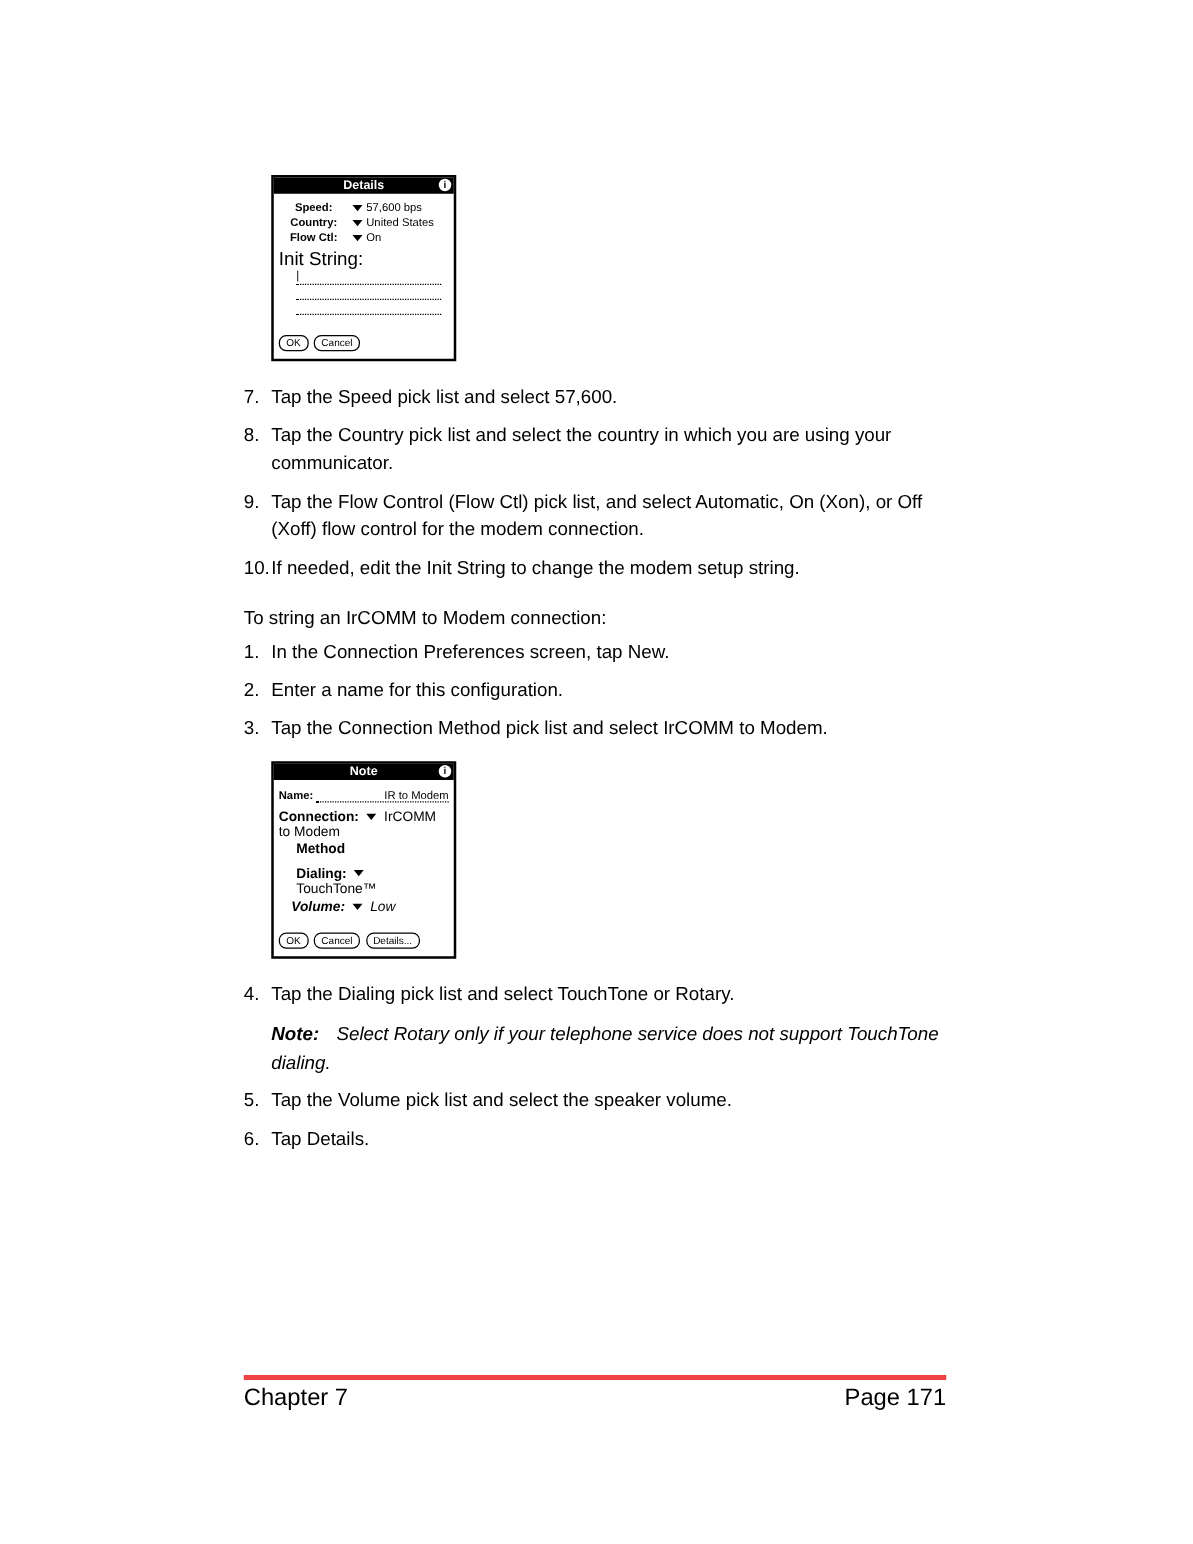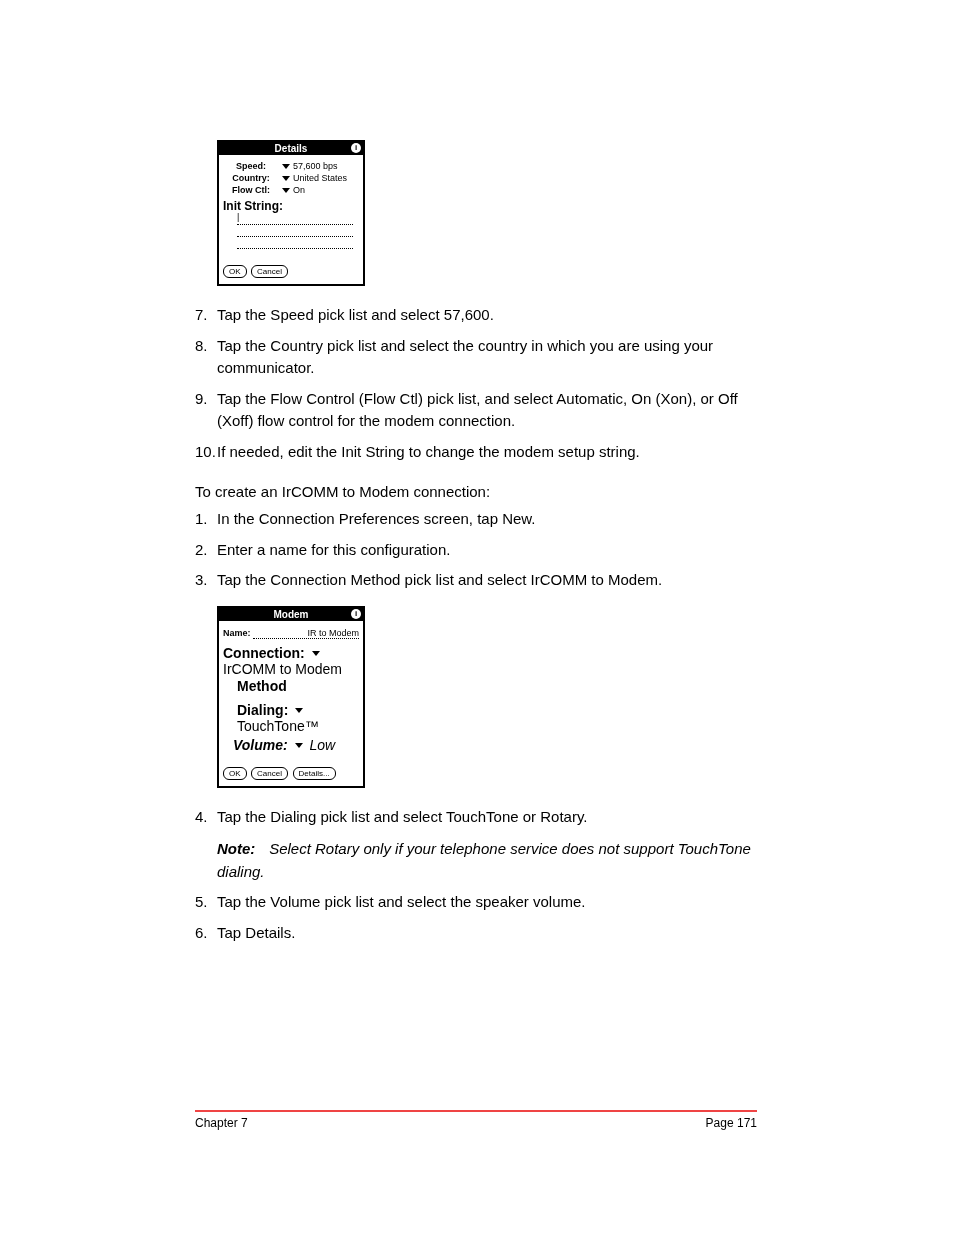--- a/index.html
+++ b/index.html
@@ -72,8 +72,8 @@
     vertical-align: middle;
   }
   .ss-init-label {
-    font-weight: bold;
-    font-size: 12px;
+    font-weight: normal;
+    font-size: 15px;
     margin-top: 4px;
   }
   .dotted-line {

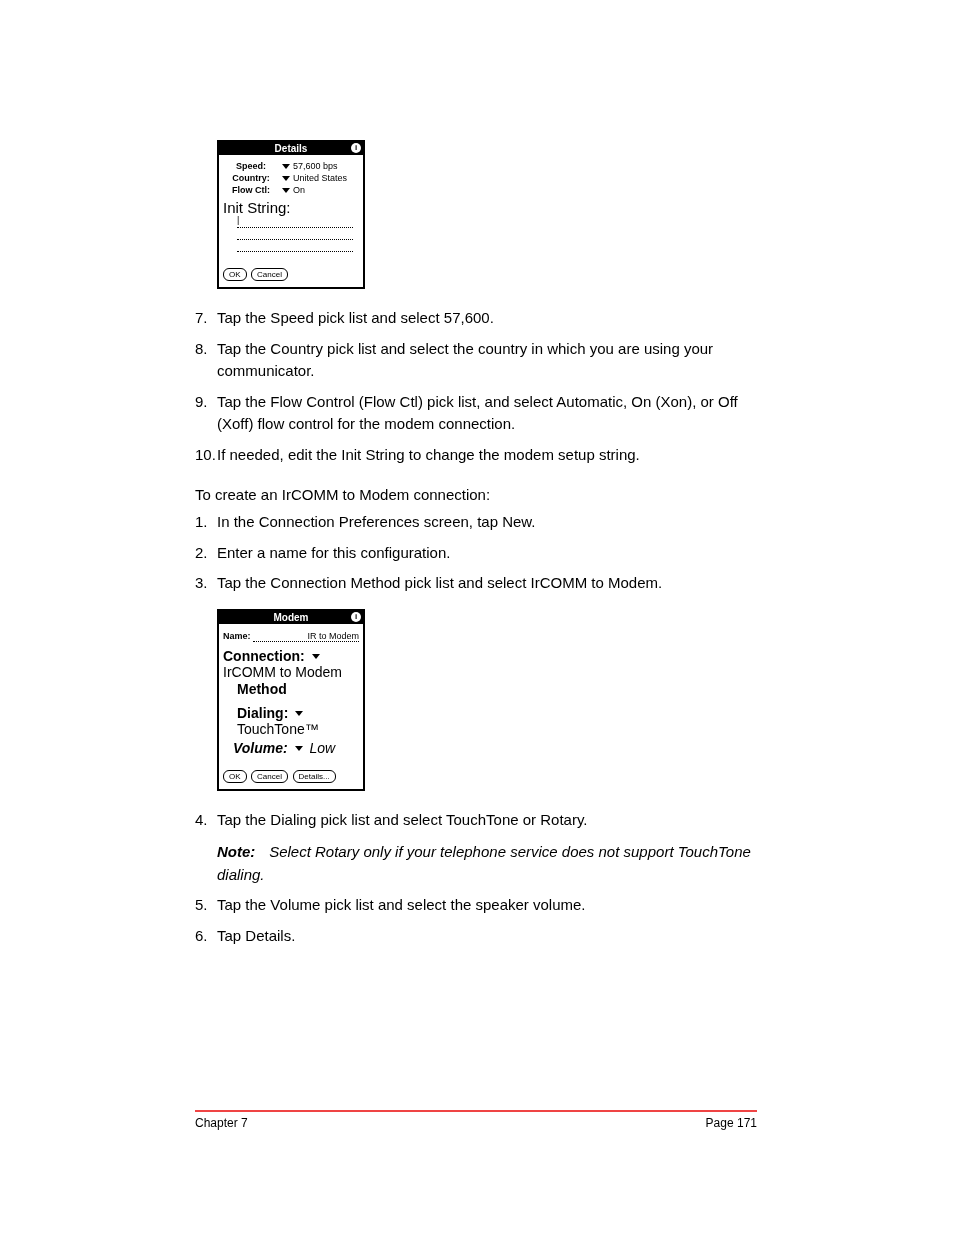--- a/index.html
+++ b/index.html
@@ -231,7 +231,7 @@
   </div>
 
 
-  <div class="subhead">To create an IrCOMM to Modem connection:</div>
+  <div class="subhead">To string an IrCOMM to Modem connection:</div>
 
   <div class="ol-row">
     <div class="ol-num">1.</div>

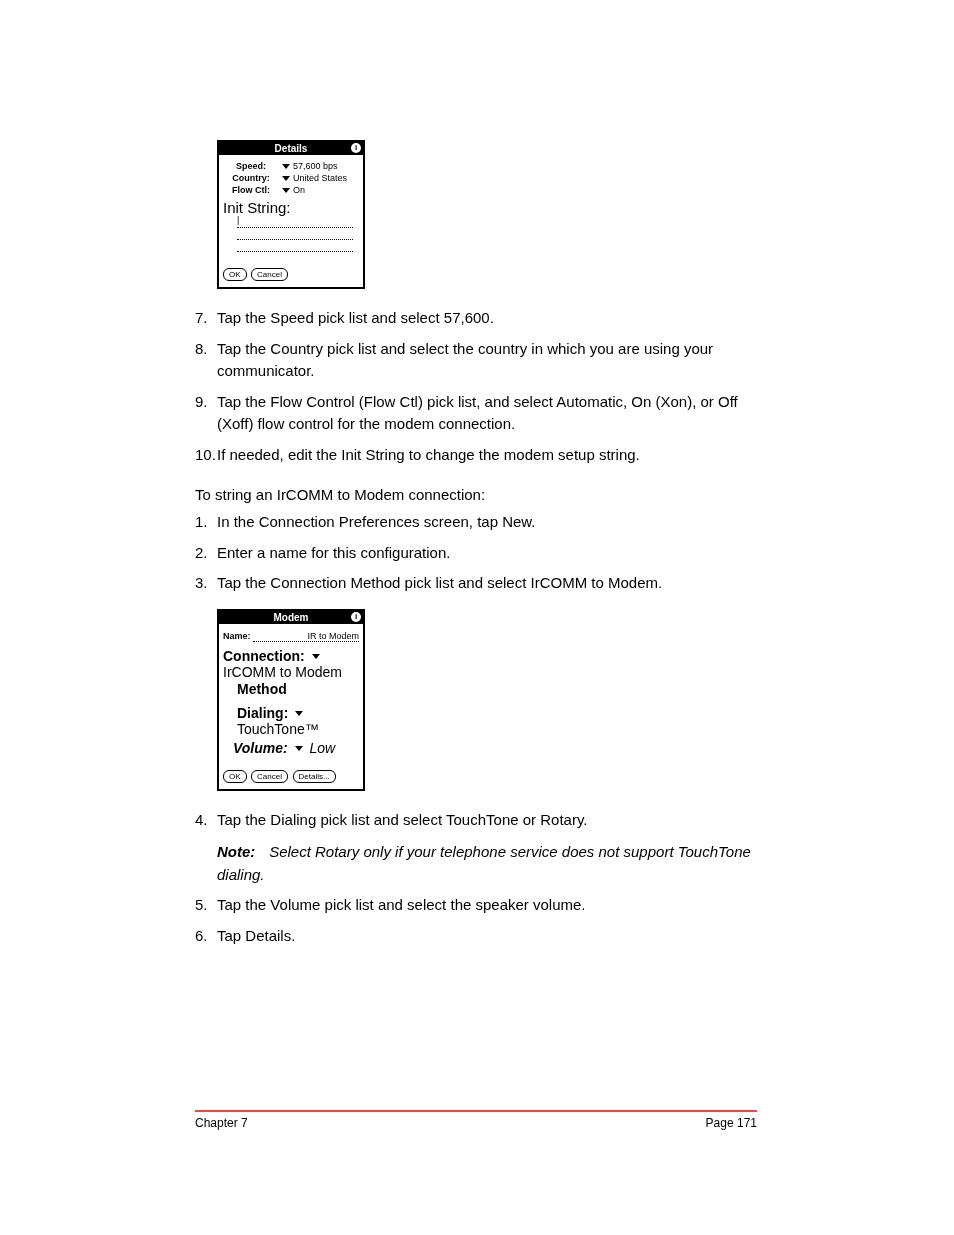--- a/index.html
+++ b/index.html
@@ -248,7 +248,7 @@
 
   <div class="screenshot" style="margin-top:14px;">
     <div class="ss-title">
-      <span>Modem</span>
+      <span>Note</span>
       <span class="info-icon">i</span>
     </div>
     <div class="ss-body">

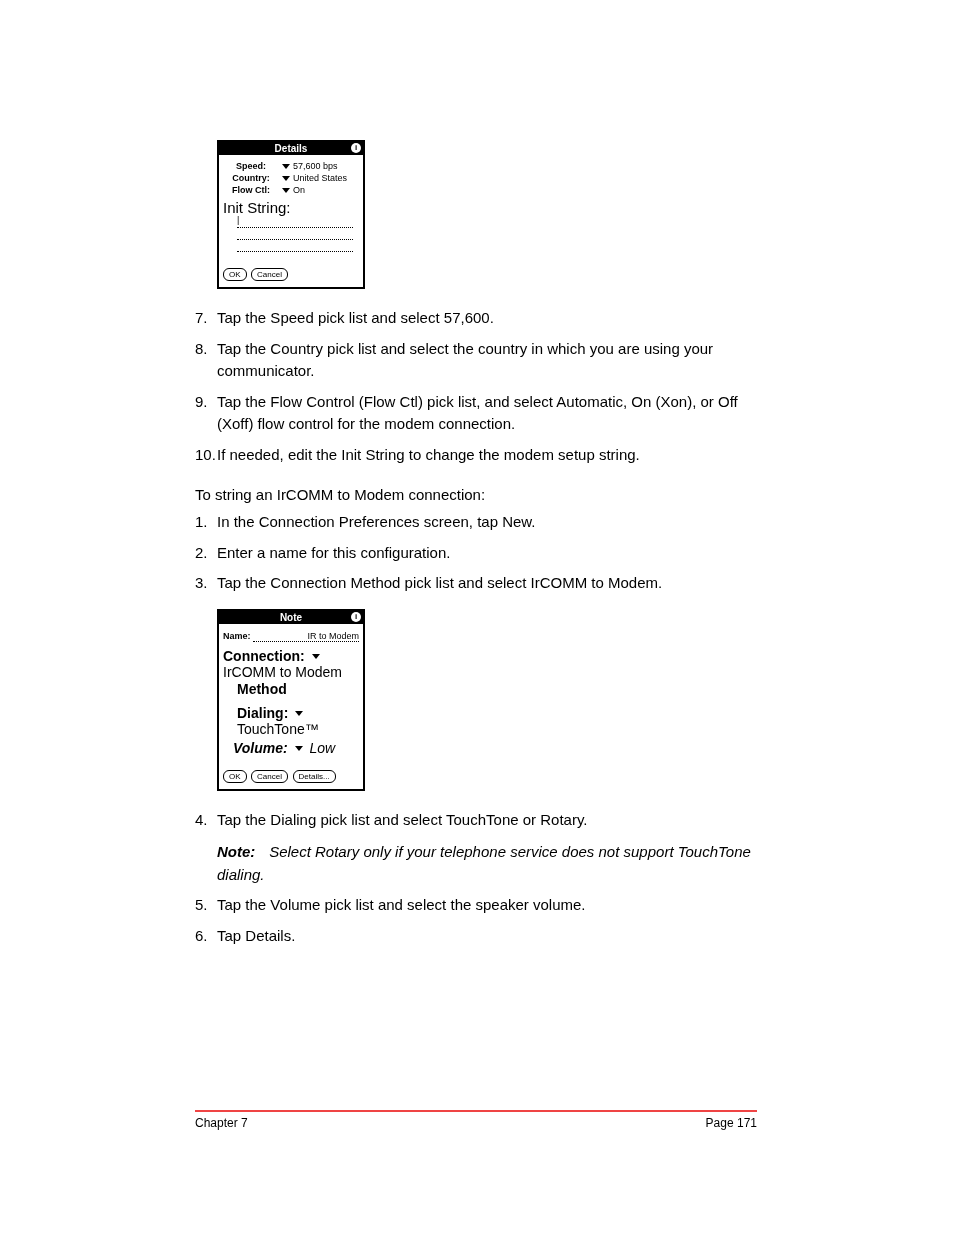--- a/index.html
+++ b/index.html
@@ -113,7 +113,7 @@
   }
   .ss-row2 {
     margin: 3px 0;
-    font-size: 14px;
+    font-size: 11px;
   }
   .ss-row2 .lbl { font-weight: bold; }
   .ol-row {

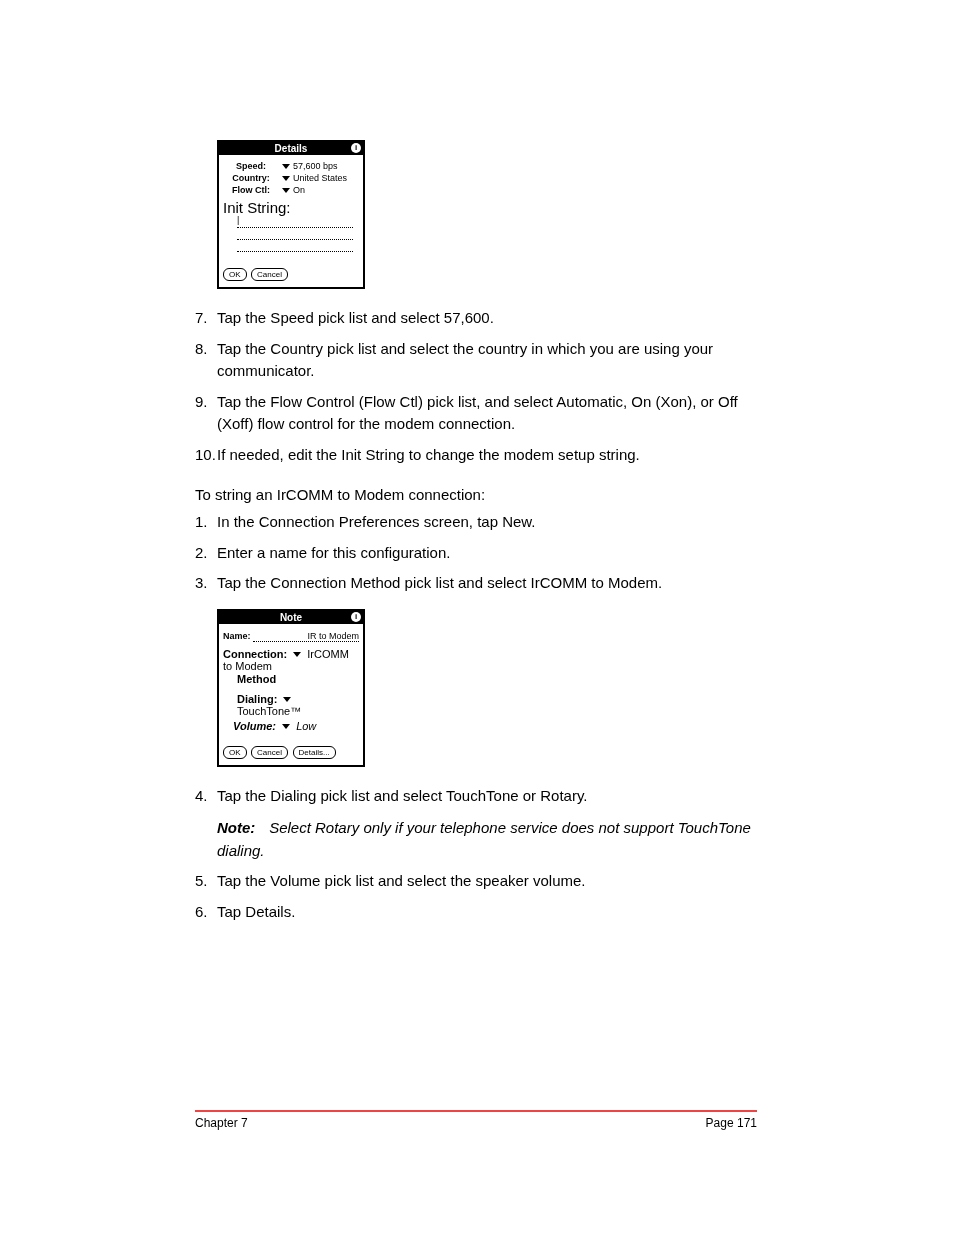--- a/index.html
+++ b/index.html
@@ -163,9 +163,9 @@
     bottom: 105px;
     left: 195px;
     right: 105px;
-    border-top: 2px solid #ef4444;
+    border-top: 4px solid #ef4444;
     padding-top: 4px;
-    font-size: 12px;
+    font-size: 19px;
     display: flex;
     justify-content: space-between;
   }

